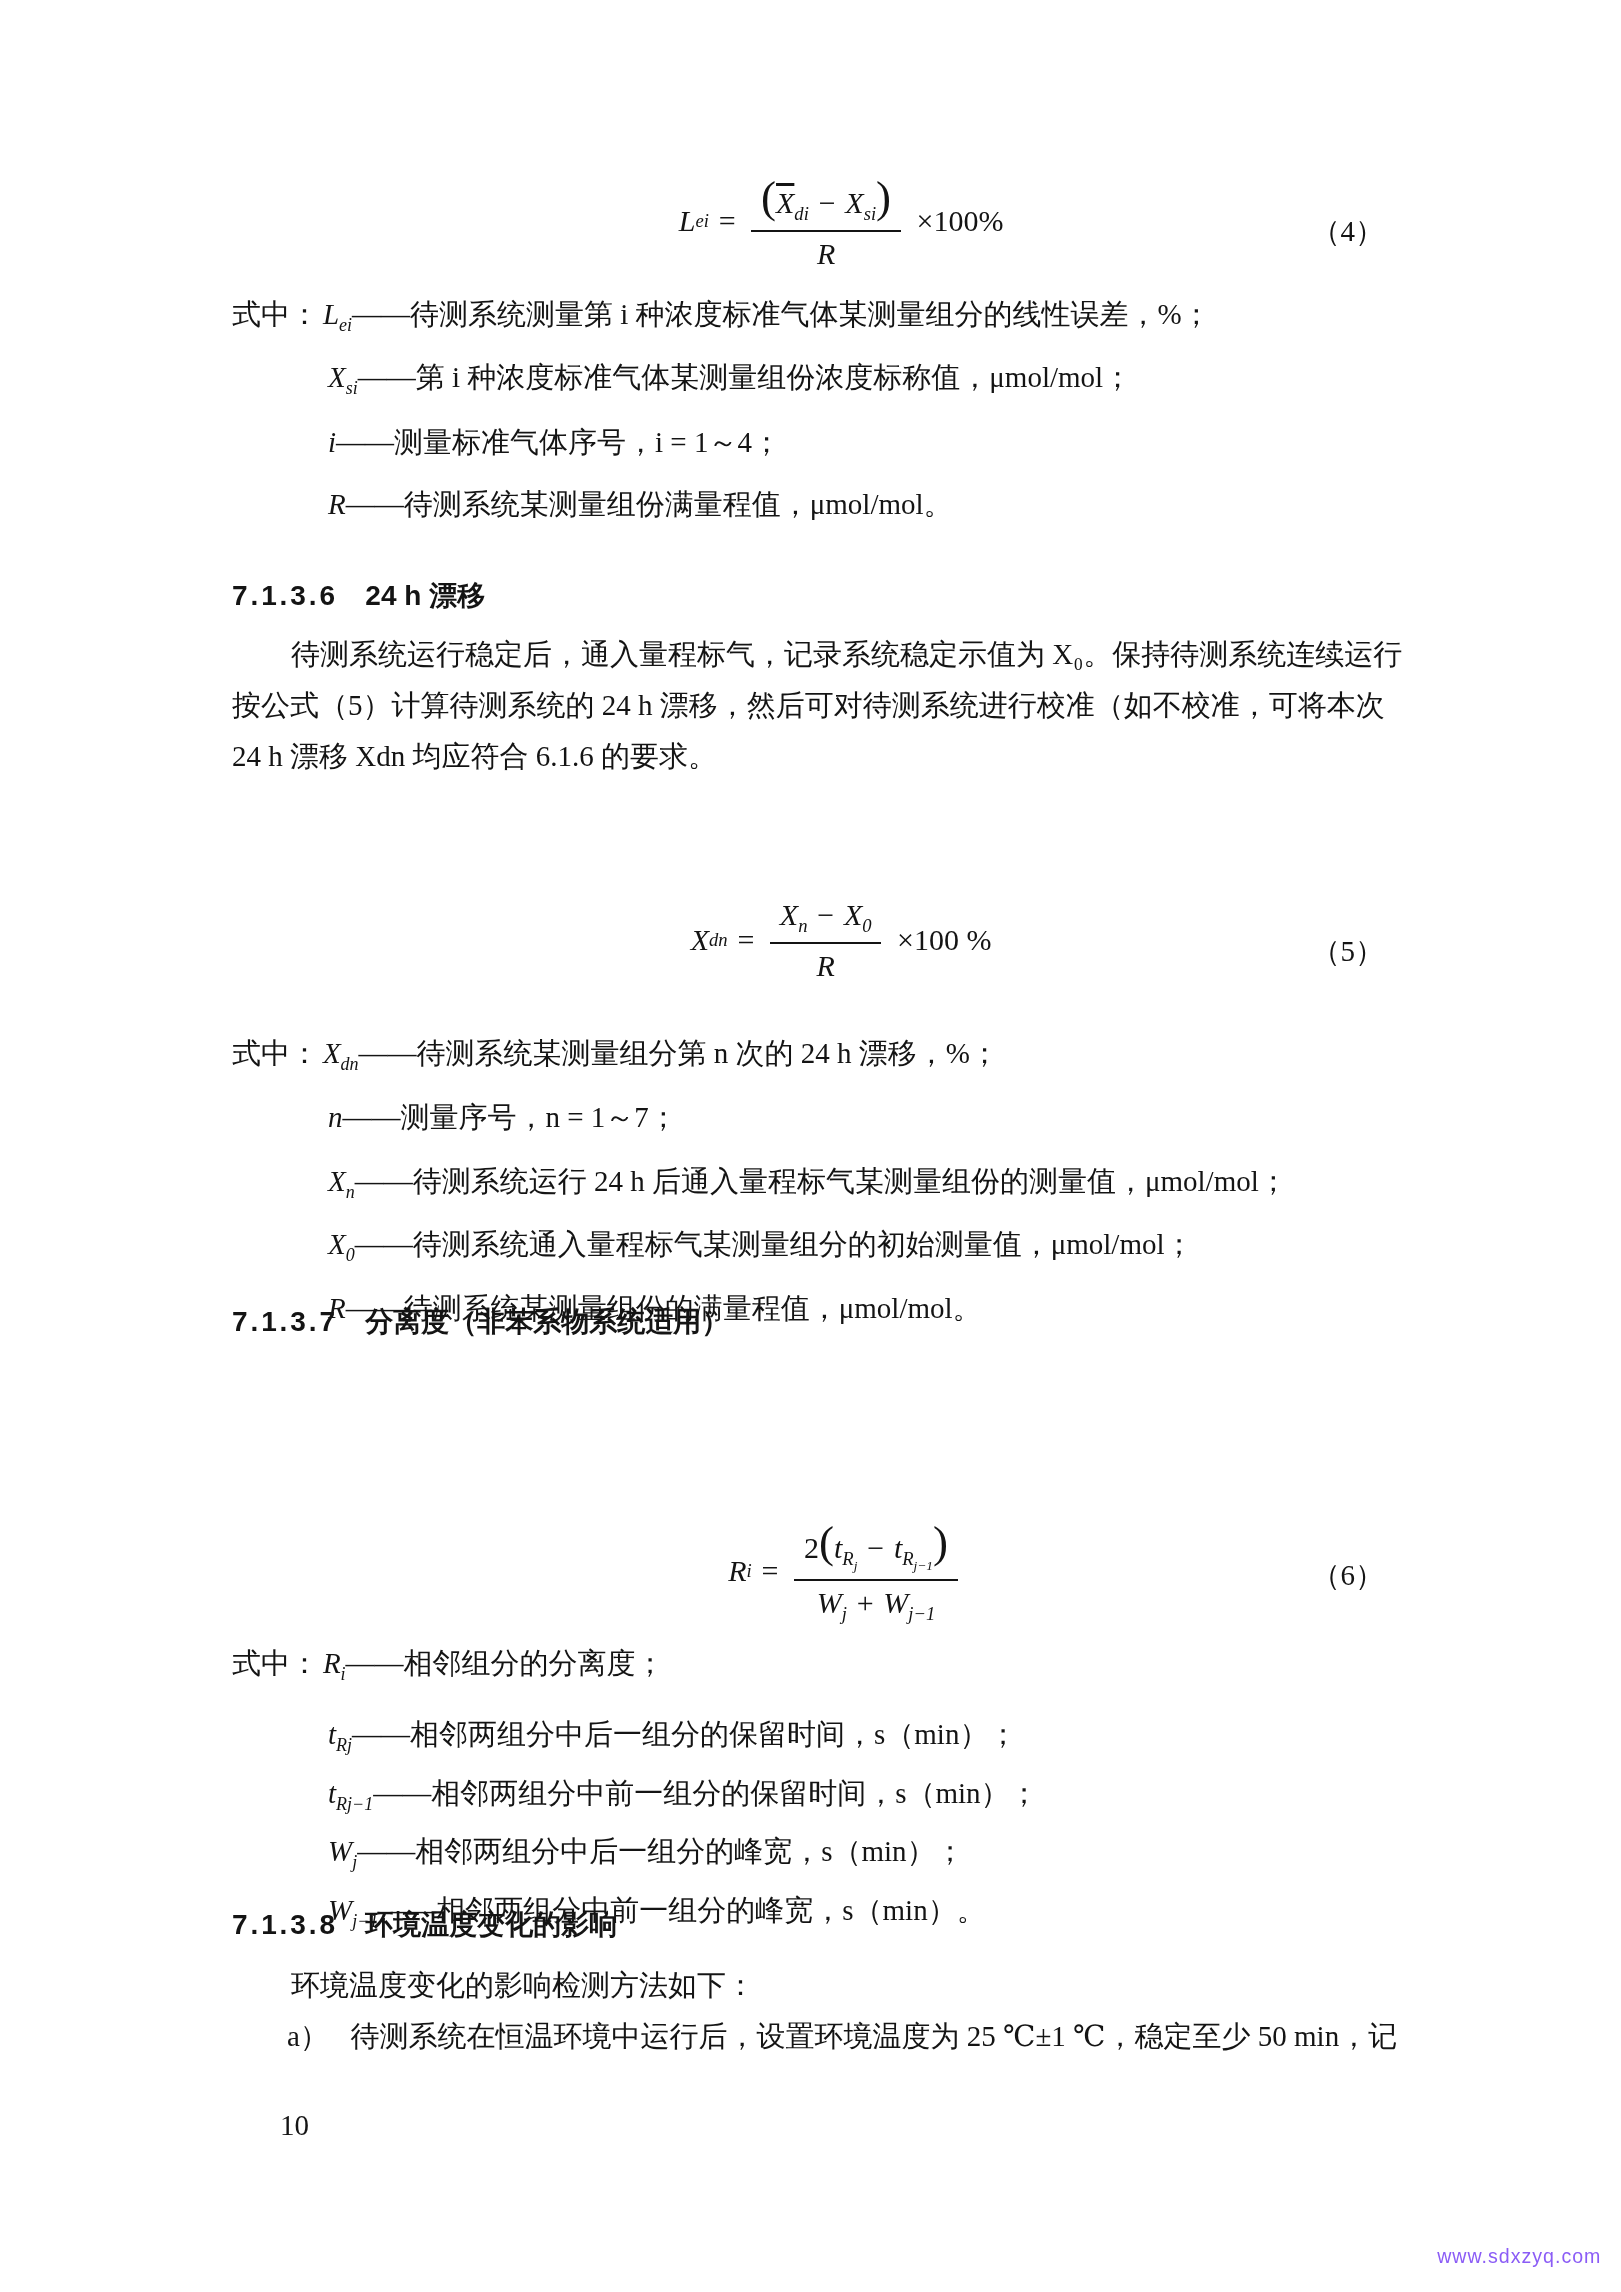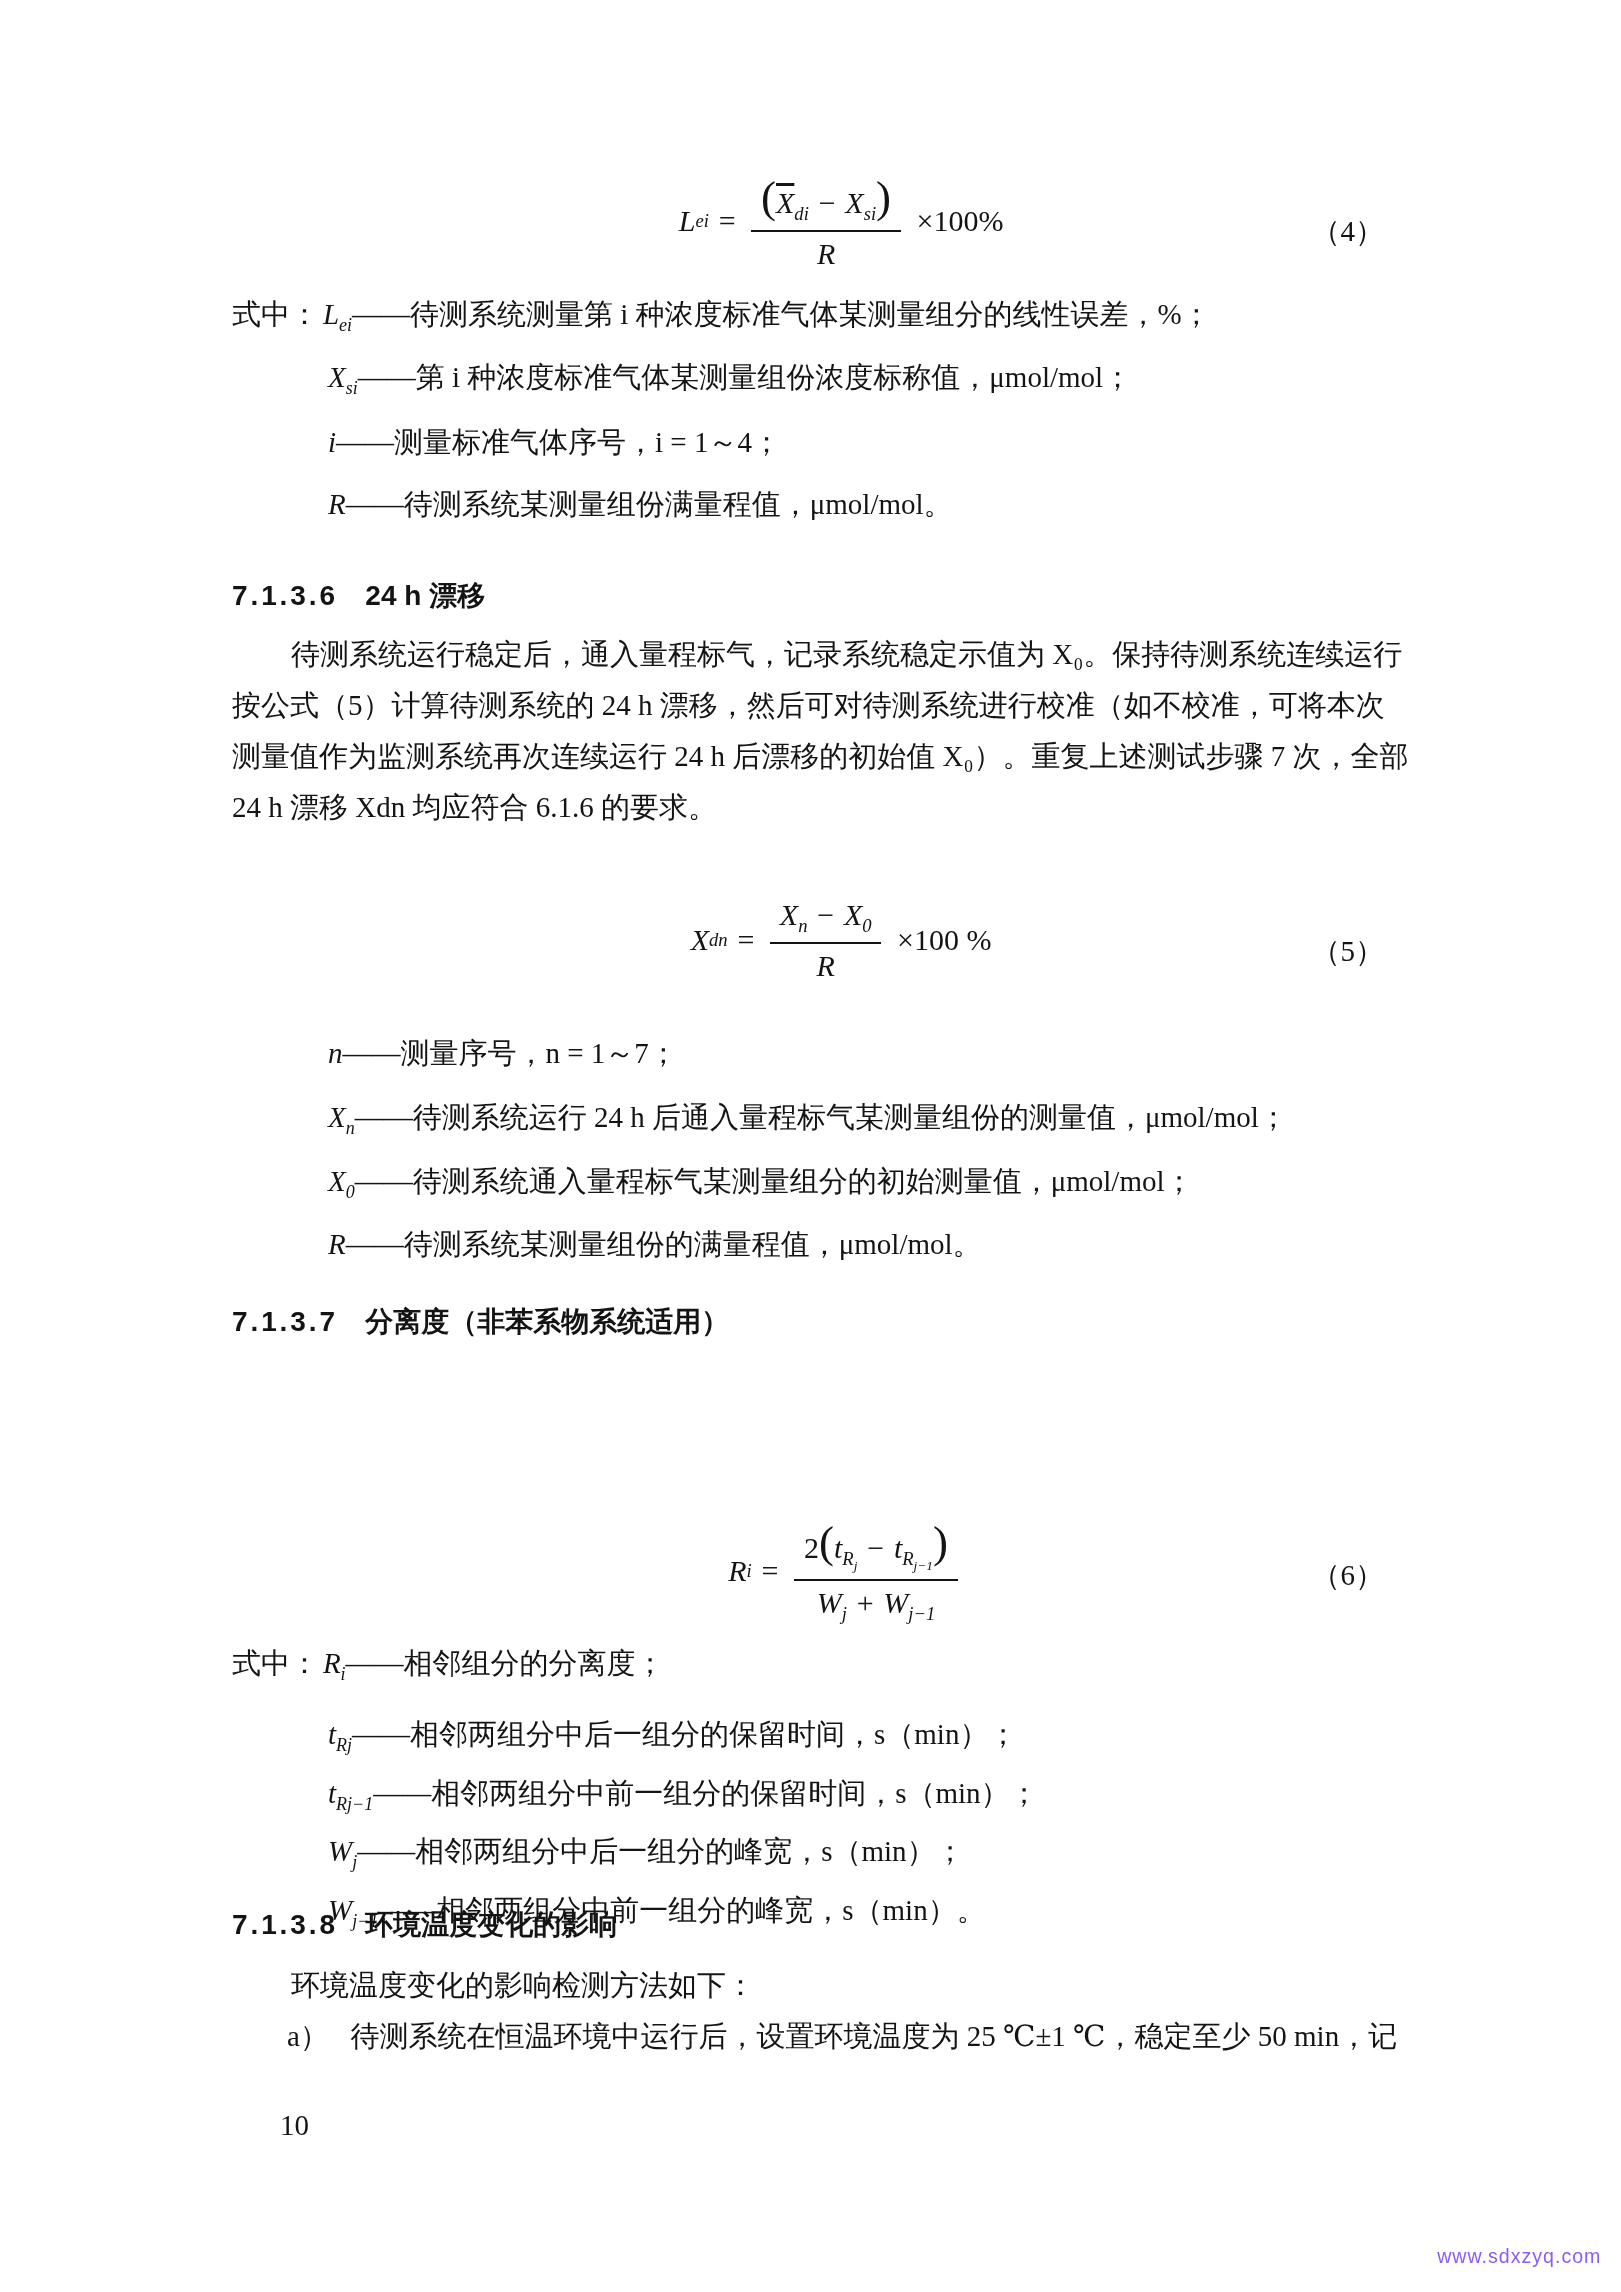--- a/index.html
+++ b/index.html
@@ -95,7 +95,6 @@
   <div class="abs para" style="top:629px;">
     <div class="line indent">待测系统运行稳定后，通入量程标气，记录系统稳定示值为 X₀。保持待测系统连续运行</div>
     <div class="line">按公式（5）计算待测系统的 24 h 漂移，然后可对待测系统进行校准（如不校准，可将本次</div>
-    <div class="line">测量值作为监测系统再次连续运行 24 h 后漂移的初始值 X₀）。重复上述测试步骤 7 次，全部</div>
     <div class="line">24 h 漂移 Xdn 均应符合 6.1.6 的要求。</div>
   </div>
 

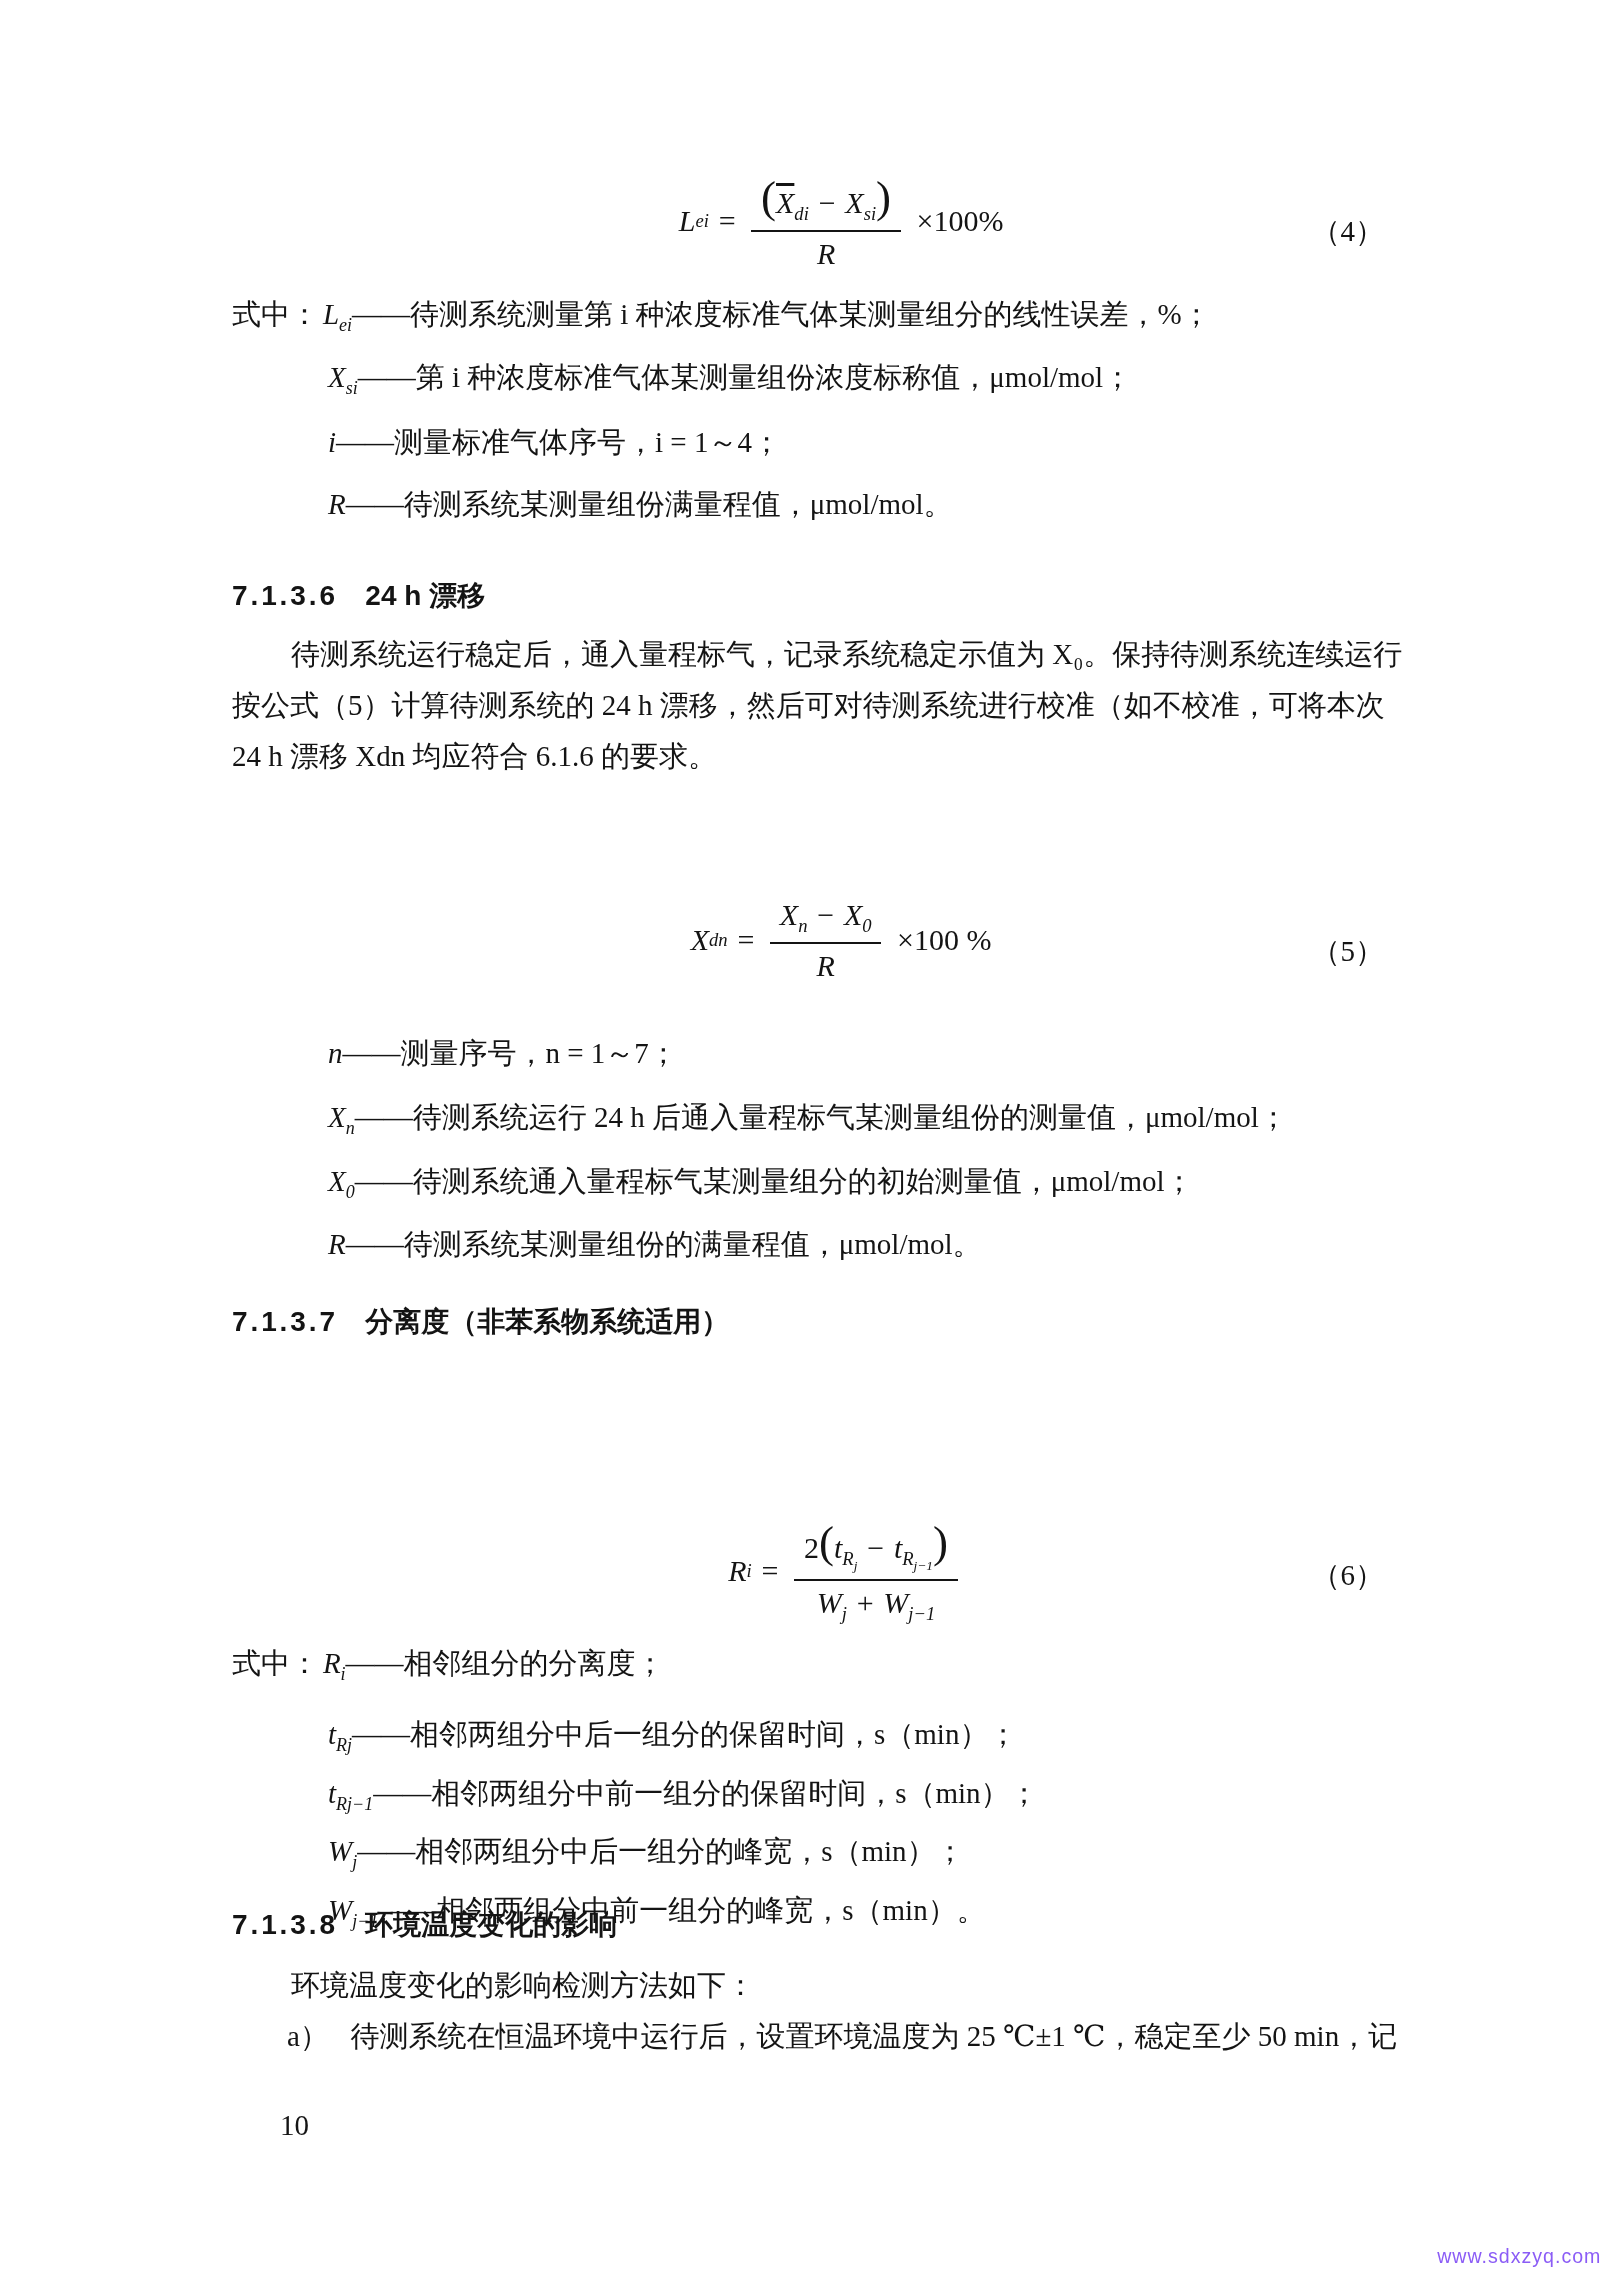--- a/index.html
+++ b/index.html
@@ -115,6 +115,9 @@
   </div>
 
   <div class="abs" style="top:1027px;">
+    <div class="defrow" style="line-height:53px;">
+      <span class="wlabel">式中：</span><span class="sym"><span>X</span><sub>dn</sub></span><span>——</span><span>待测系统某测量组分第 n 次的 24 h 漂移，%；</span>
+    </div>
     <div class="defrow cont" style="line-height:53px;">
       <span class="sym"><span>n</span><sub></sub></span><span>——</span><span>测量序号，n = 1～7；</span>
     </div>

